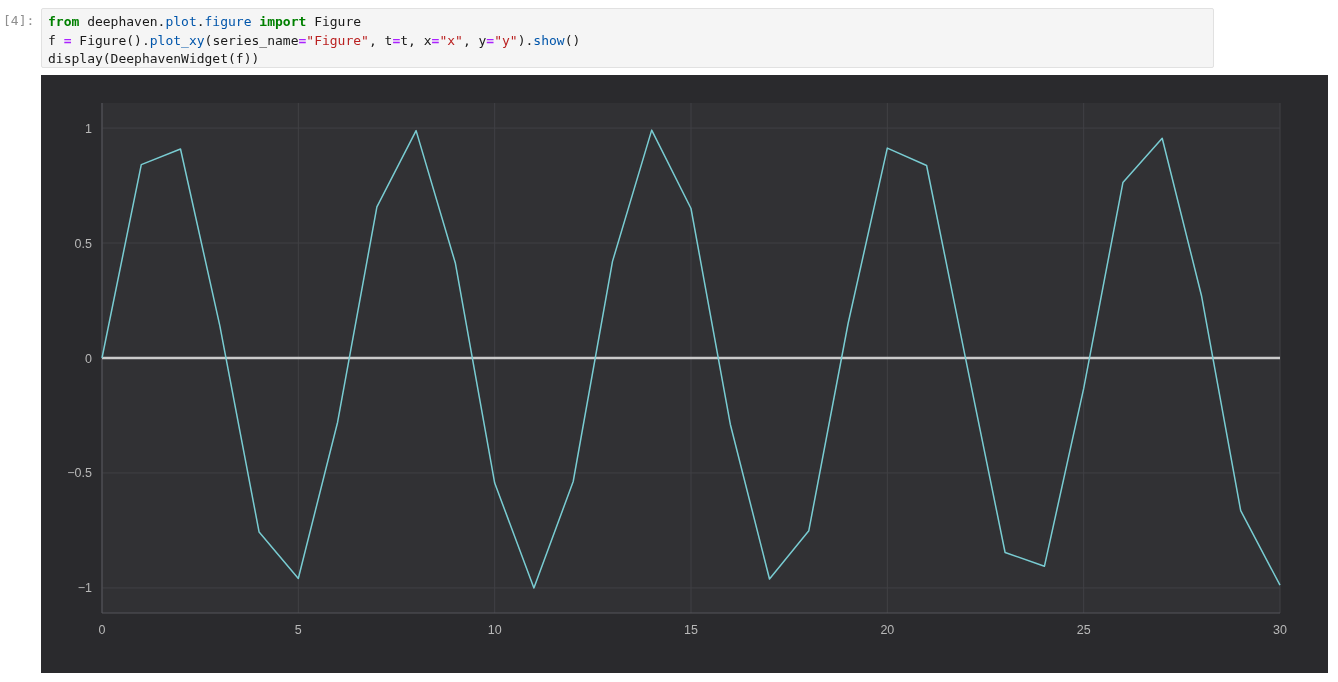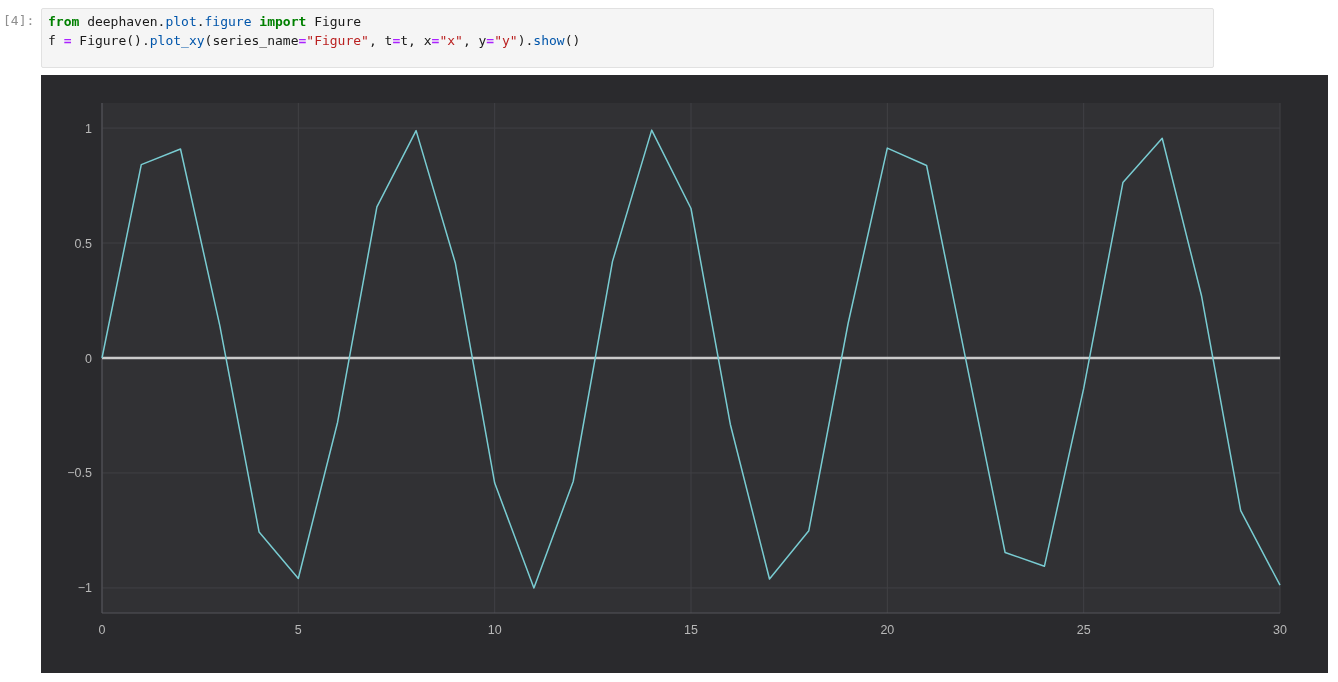--- a/index.html
+++ b/index.html
@@ -43,6 +43,7 @@
   <div>
       <div class="code-line"><span class="tok-kw">from</span><span class="tok-plain"> deephaven.</span><span class="tok-prop">plot</span><span class="tok-plain">.</span><span class="tok-prop">figure</span><span class="tok-plain"> </span><span class="tok-kw">import</span><span class="tok-plain"> Figure</span></div>
       <div class="code-line"><span class="tok-plain">f </span><span class="tok-op">=</span><span class="tok-plain"> Figure().</span><span class="tok-prop">plot_xy</span><span class="tok-plain">(series_name</span><span class="tok-op">=</span><span class="tok-str">"Figure"</span><span class="tok-plain">, t</span><span class="tok-op">=</span><span class="tok-plain">t, x</span><span class="tok-op">=</span><span class="tok-str">"x"</span><span class="tok-plain">, y</span><span class="tok-op">=</span><span class="tok-str">"y"</span><span class="tok-plain">).</span><span class="tok-prop">show</span><span class="tok-plain">()</span></div>
+      <div class="code-line"><span class="tok-plain">display(DeephavenWidget(f))</span></div>
     </div>
 </div>
 

